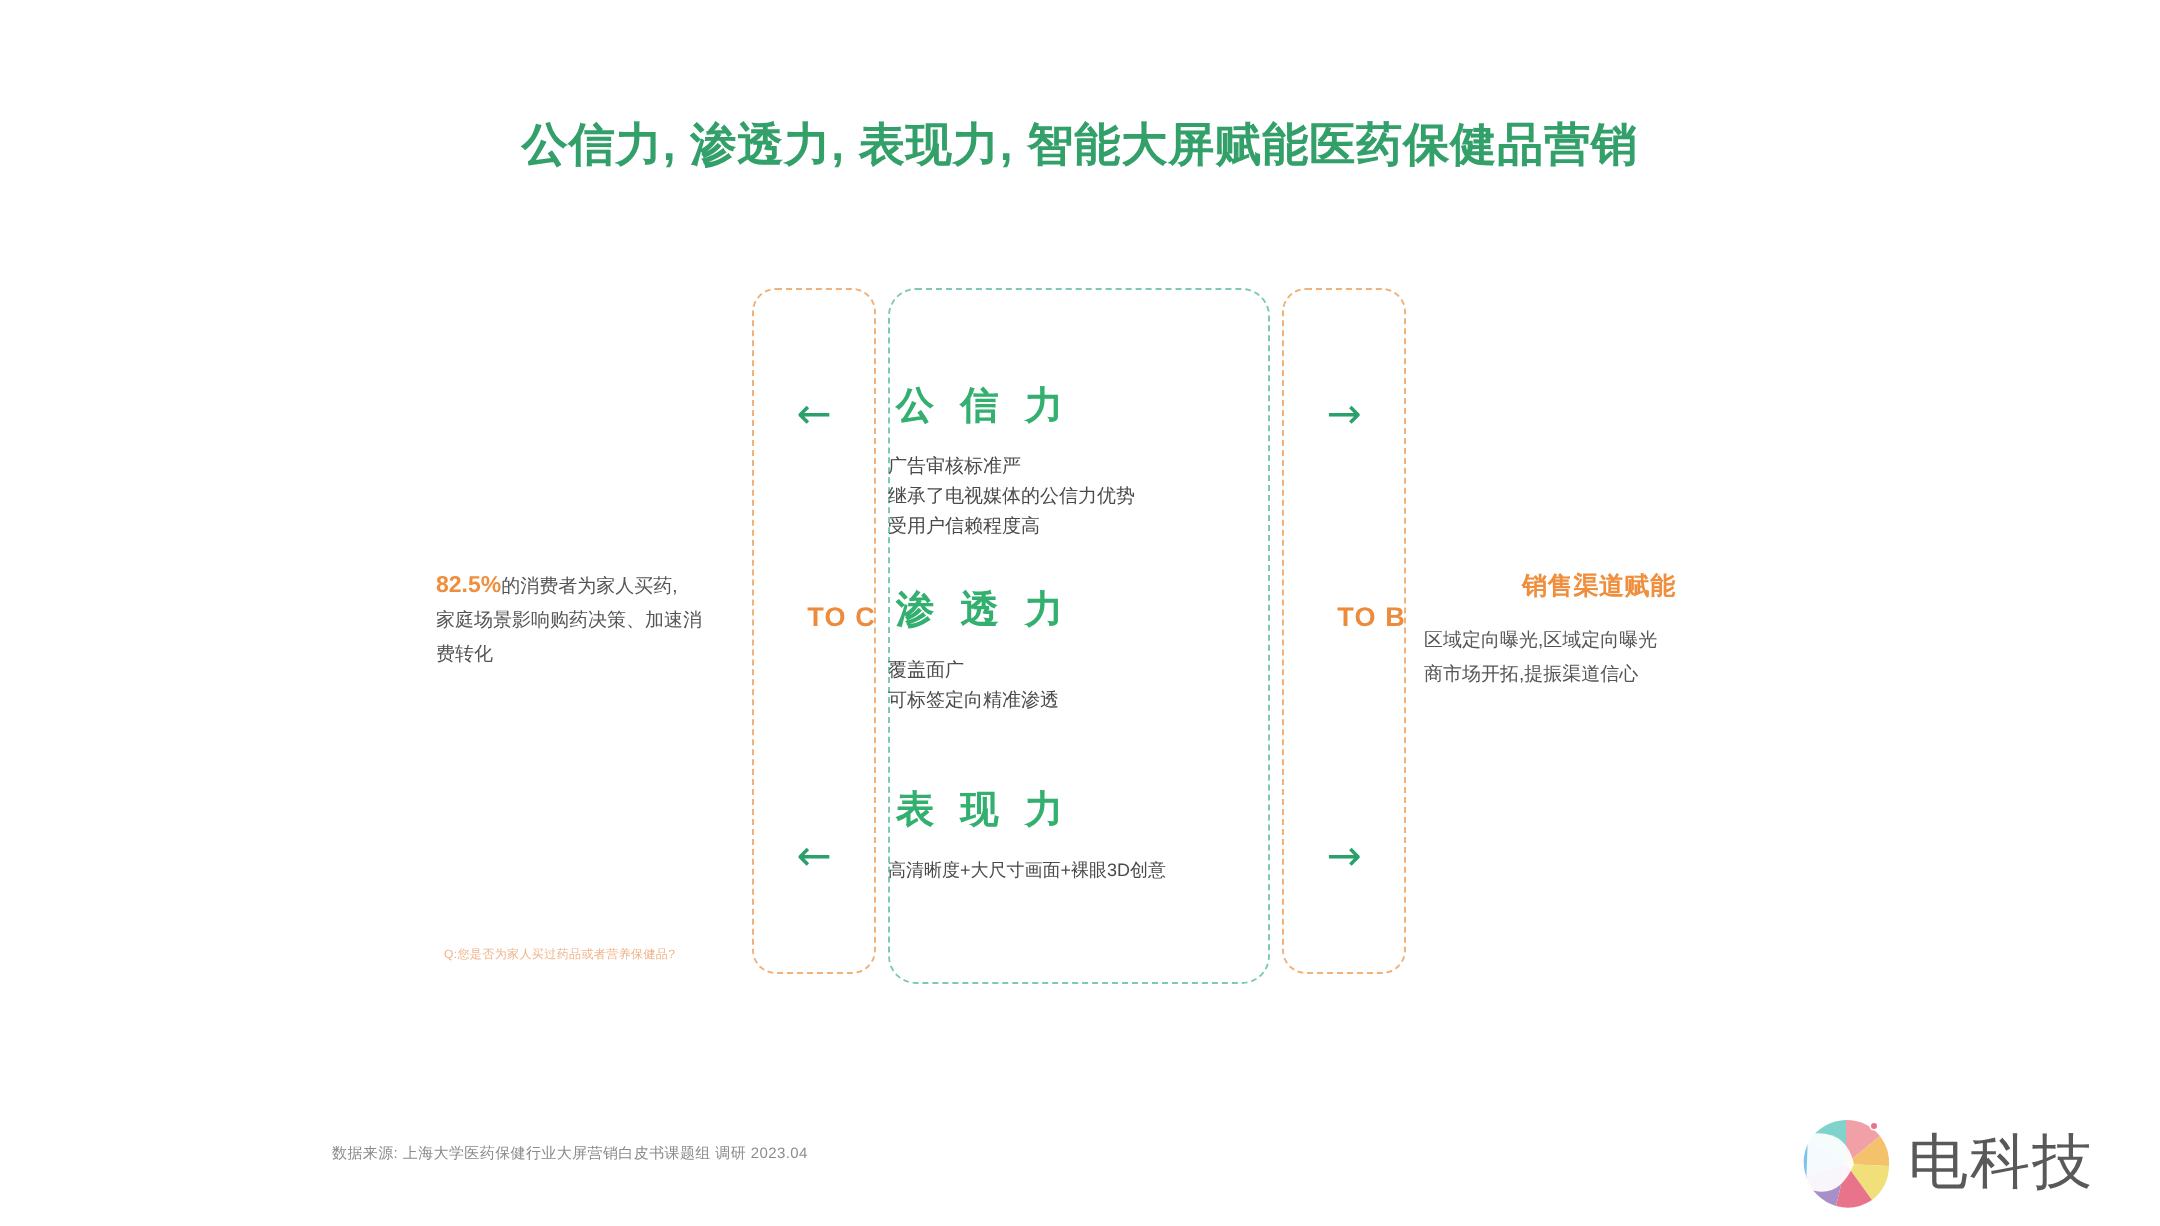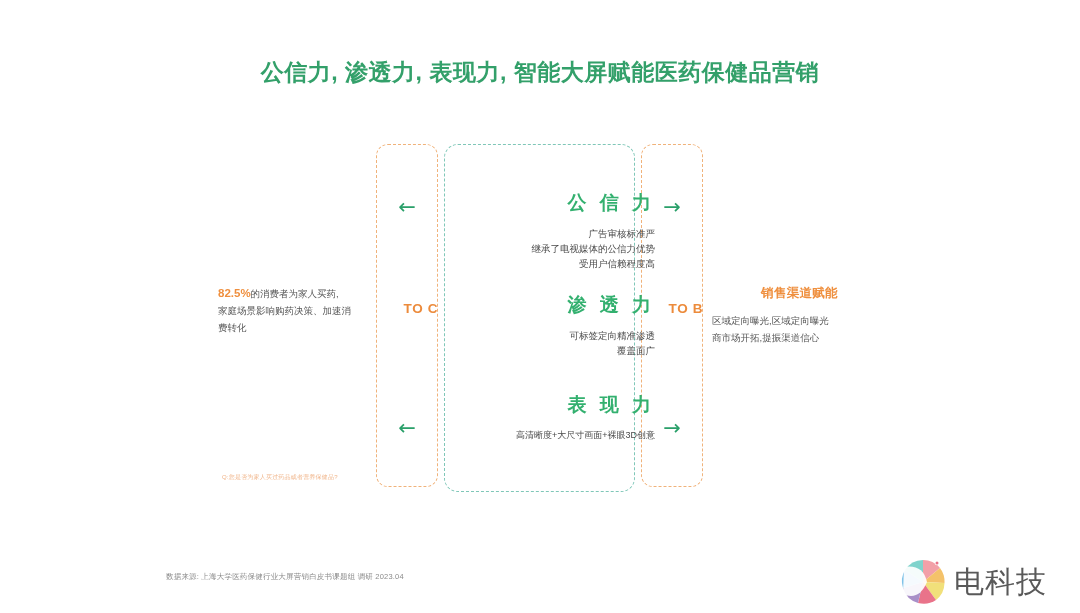--- a/index.html
+++ b/index.html
@@ -99,9 +99,9 @@
   
   .block {
     position: absolute;
-    left: 464px;
+    left: 444px;
     width: 191px;
-    text-align: right;
+    text-align: left;
   }
   .block-1 { top: 190px; }
   .block-2 { top: 292px; }

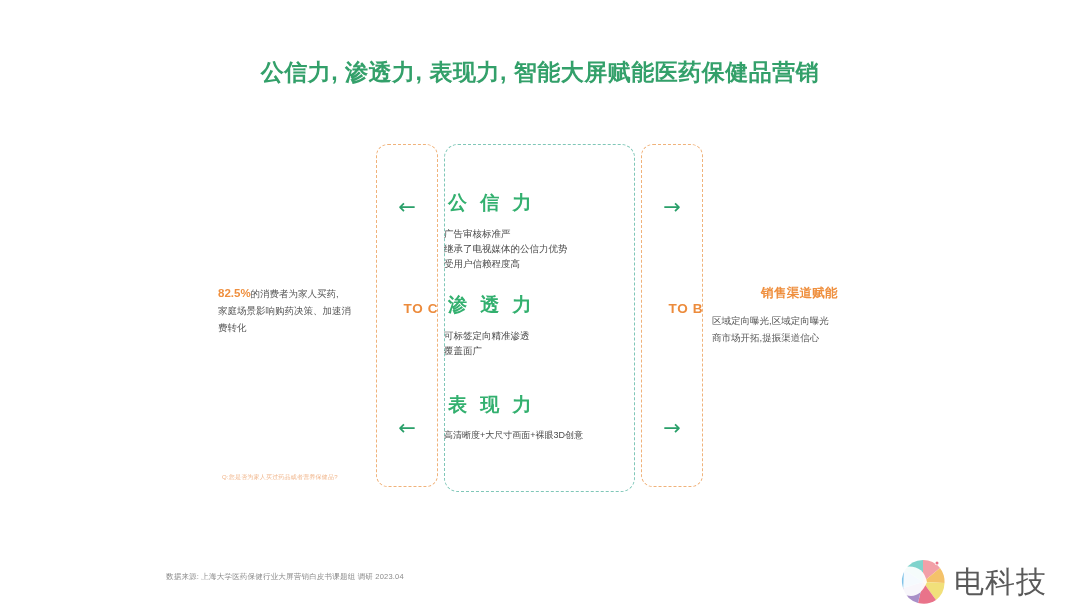--- a/index.html
+++ b/index.html
@@ -229,8 +229,8 @@
 
     <div class="block block-2">
       <div class="block-head">渗 透 力</div>
+      <div class="block-line">覆盖面广</div>
       <div class="block-line">可标签定向精准渗透</div>
-      <div class="block-line">覆盖面广</div>
     </div>
 
     <div class="block block-3">

